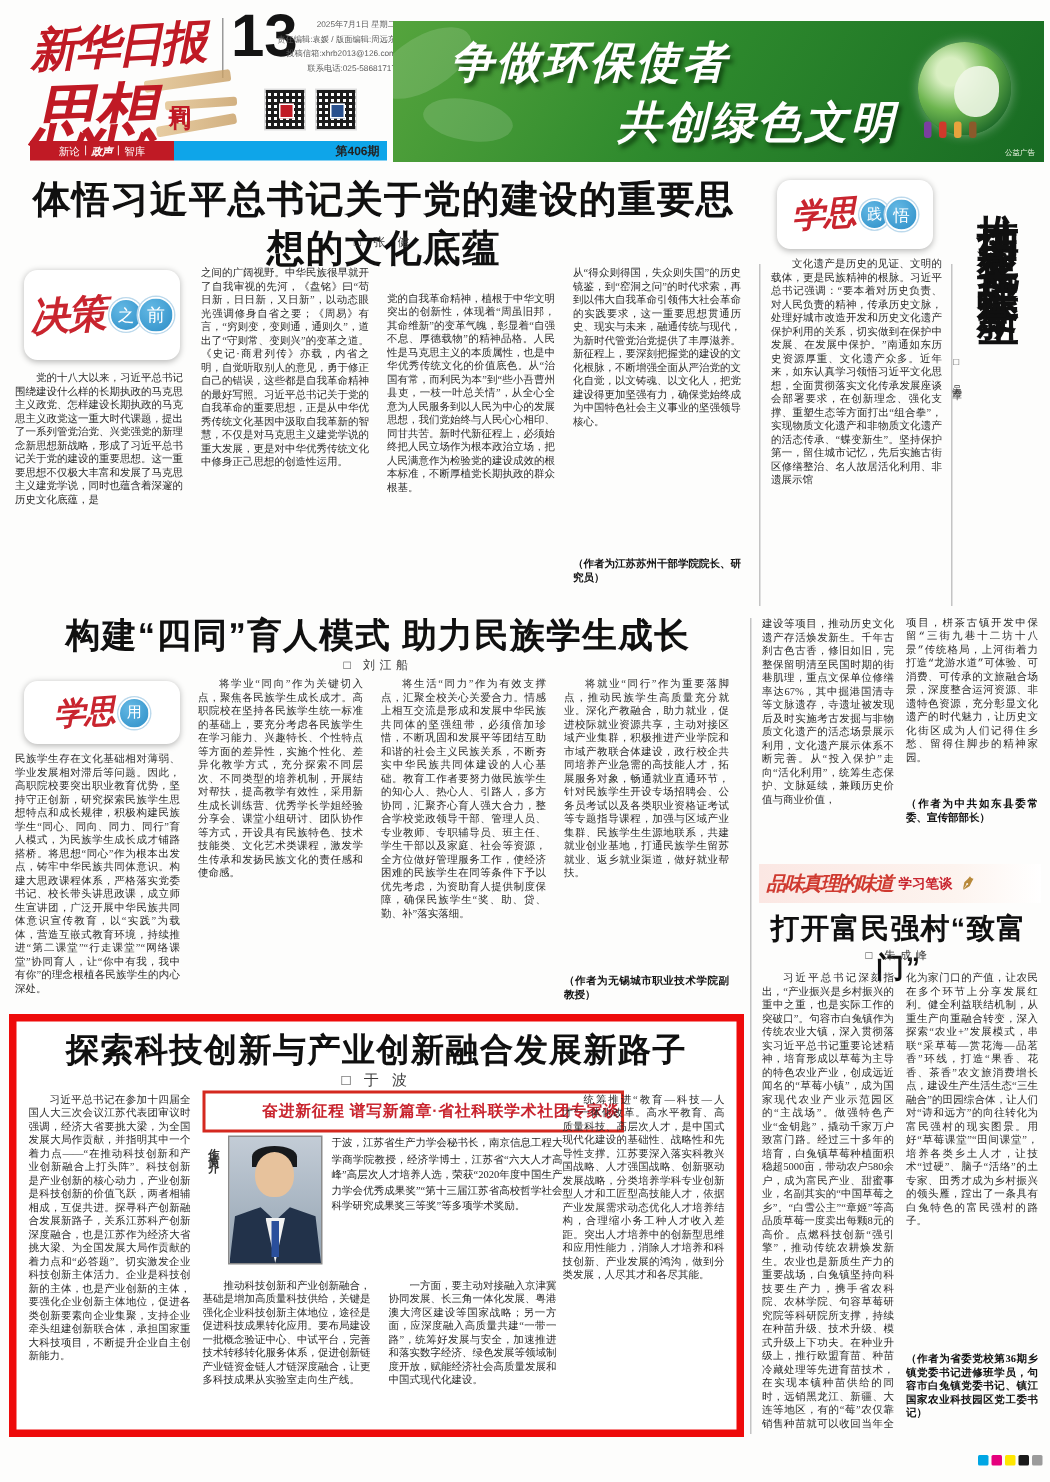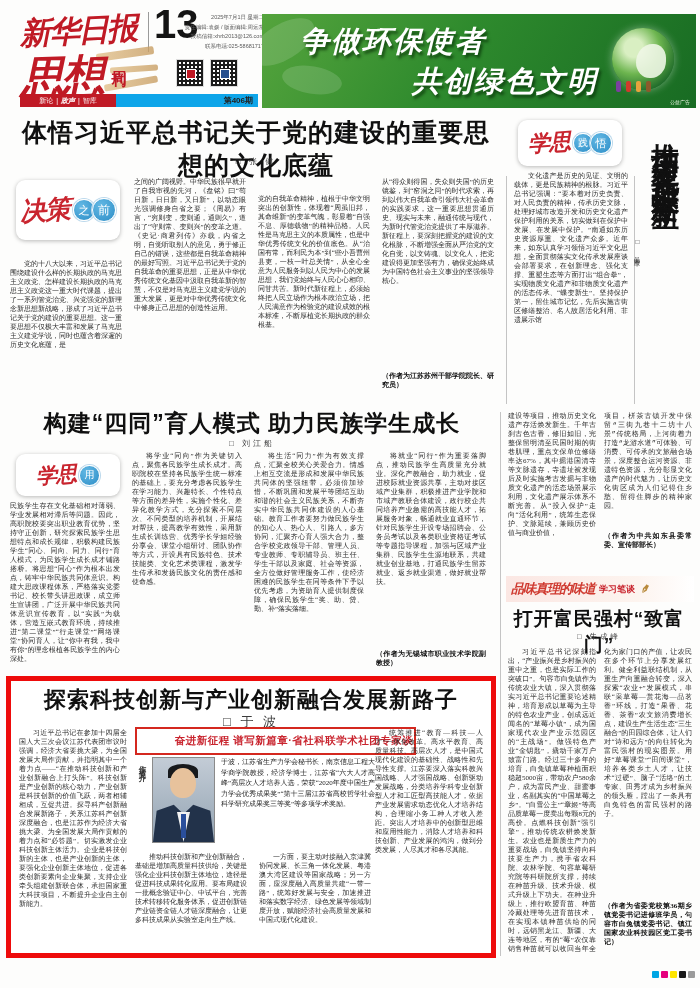--- a/index.html
+++ b/index.html
@@ -156,7 +156,7 @@
     <span class="stamp-circle" style="width:22px;height:22px;font-size:12px;margin-left:-4px;">前</span>
   </div>
 
-  <div class="abs col ind" style="left:10px;top:248px;width:112px;height:156px;margin-top:12px;">党的十八大以来，习近平总书记围绕建设什么样的长期执政的马克思主义政党、怎样建设长期执政的马克思主义政党这一重大时代课题，提出了一系列管党治党、兴党强党的新理念新思想新战略，形成了习近平总书记关于党的建设的重要思想。这一重要思想不仅极大丰富和发展了马克思主义建党学说，同时也蕴含着深邃的历史文化底蕴，是</div>
+  <div class="abs col ind" style="left:10px;top:248px;width:112px;height:156px;">党的十八大以来，习近平总书记围绕建设什么样的长期执政的马克思主义政党、怎样建设长期执政的马克思主义政党这一重大时代课题，提出了一系列管党治党、兴党强党的新理念新思想新战略，形成了习近平总书记关于党的建设的重要思想。这一重要思想不仅极大丰富和发展了马克思主义建党学说，同时也蕴含着深邃的历史文化底蕴，是</div>
   <div class="abs col" style="left:134px;top:178px;width:112px;height:226px;">之间的广阔视野。中华民族很早就开了自我审视的先河，《盘铭》曰“苟日新，日日新，又日新”，以动态眼光强调修身自省之要；《周易》有言，“穷则变，变则通，通则久”，道出了“守则常、变则兴”的变革之道。《史记·商君列传》亦载，内省之明，自觉听取别人的意见，勇于修正自己的错误，这些都是自我革命精神的最好写照。习近平总书记关于党的自我革命的重要思想，正是从中华优秀传统文化基因中汲取自我革新的智慧，不仅是对马克思主义建党学说的重大发展，更是对中华优秀传统文化中修身正己思想的创造性运用。</div>
   <div class="abs col" style="left:258px;top:178px;width:112px;height:226px;margin-top:17px;">党的自我革命精神，植根于中华文明突出的创新性，体现着“周虽旧邦，其命维新”的变革气魄，彰显着“自强不息、厚德载物”的精神品格。人民性是马克思主义的本质属性，也是中华优秀传统文化的价值底色。从“治国有常，而利民为本”到“些小吾曹州县吏，一枝一叶总关情”，从全心全意为人民服务到以人民为中心的发展思想，我们党始终与人民心心相印、同甘共苦。新时代新征程上，必须始终把人民立场作为根本政治立场，把人民满意作为检验党的建设成效的根本标准，不断厚植党长期执政的群众根基。</div>
   <div class="abs col" style="left:382px;top:178px;width:112px;height:192px;">从“得众则得国，失众则失国”的历史镜鉴，到“窑洞之问”的时代求索，再到以伟大自我革命引领伟大社会革命的实践要求，这一重要思想贯通历史、现实与未来，融通传统与现代，为新时代管党治党提供了丰厚滋养。新征程上，要深刻把握党的建设的文化根脉，不断增强全面从严治党的文化自觉，以文铸魂、以文化人，把党建设得更加坚强有力，确保党始终成为中国特色社会主义事业的坚强领导核心。</div>

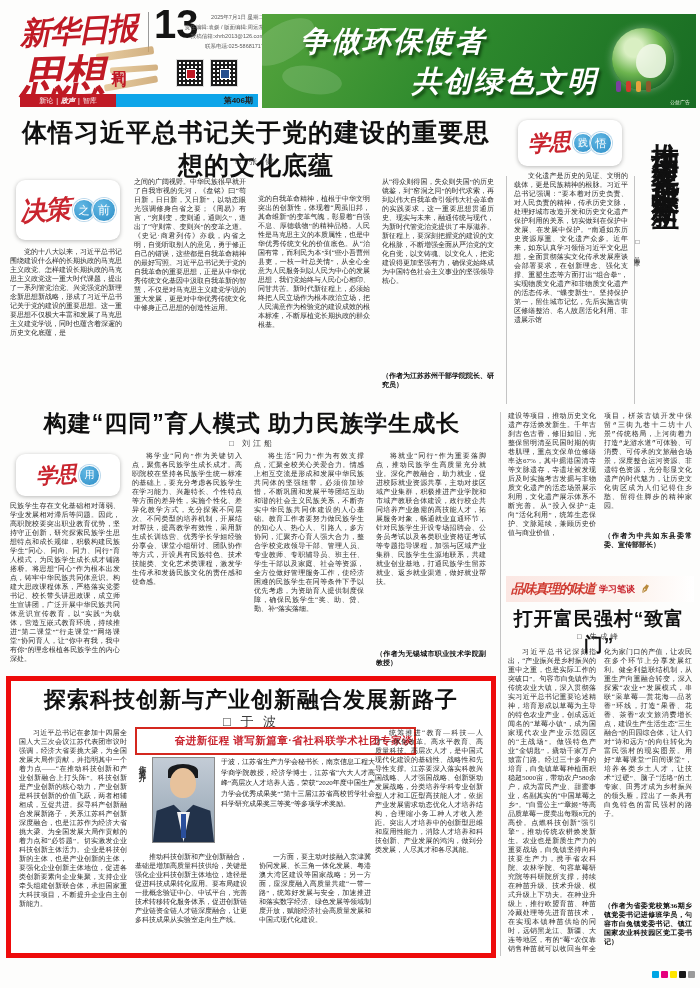--- a/index.html
+++ b/index.html
@@ -214,7 +214,7 @@
 
   <div class="abs redbox">
     <div class="abs headline" style="left:0;top:4px;width:480px;font-size:22px;">探索科技创新与产业创新融合发展新路子</div>
-    <div class="abs byline" style="left:0;top:32px;width:480px;font-size:13px;">□ 于 波</div>
+    <div class="abs byline" style="left:0;top:32px;width:480px;font-size:10px;">□ 于 波</div>
 
     <div class="abs col ind" style="left:8px;top:48px;width:108px;height:216px;">习近平总书记在参加十四届全国人大三次会议江苏代表团审议时强调，经济大省要挑大梁，为全国发展大局作贡献，并指明其中一个着力点——“在推动科技创新和产业创新融合上打头阵”。科技创新是产业创新的核心动力，产业创新是科技创新的价值飞跃，两者相辅相成，互促共进。探寻科产创新融合发展新路子，关系江苏科产创新深度融合，也是江苏作为经济大省挑大梁、为全国发展大局作贡献的着力点和“必答题”。切实激发企业科技创新主体活力。企业是科技创新的主体，也是产业创新的主体，要强化企业创新主体地位，促进各类创新要素向企业集聚，支持企业牵头组建创新联合体，承担国家重大科技项目，不断提升企业自主创新能力。</div>
 

